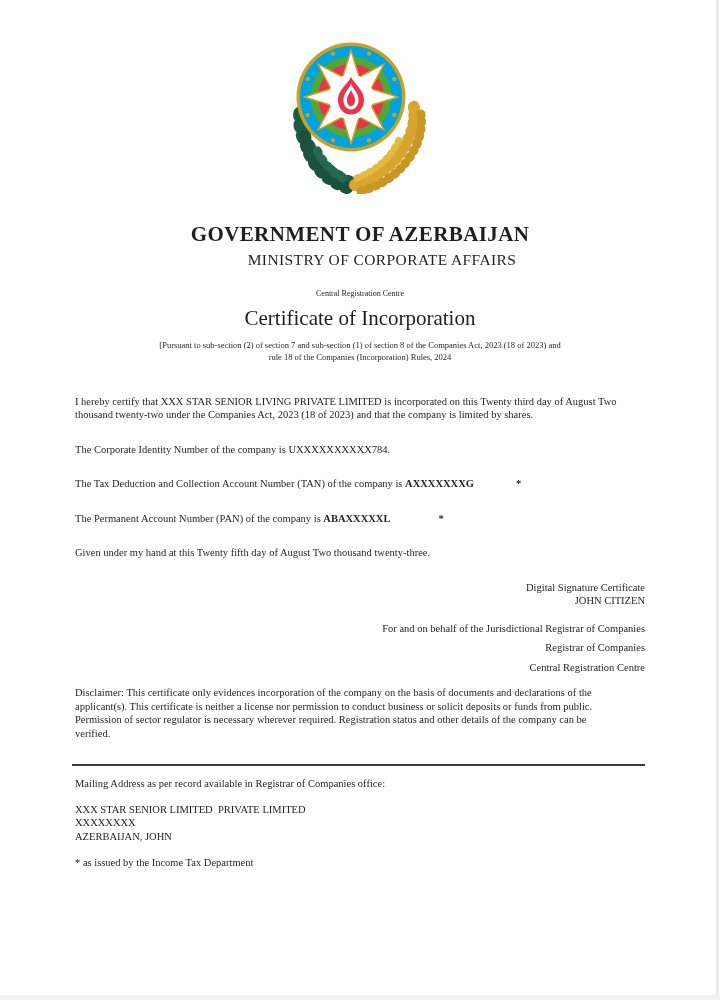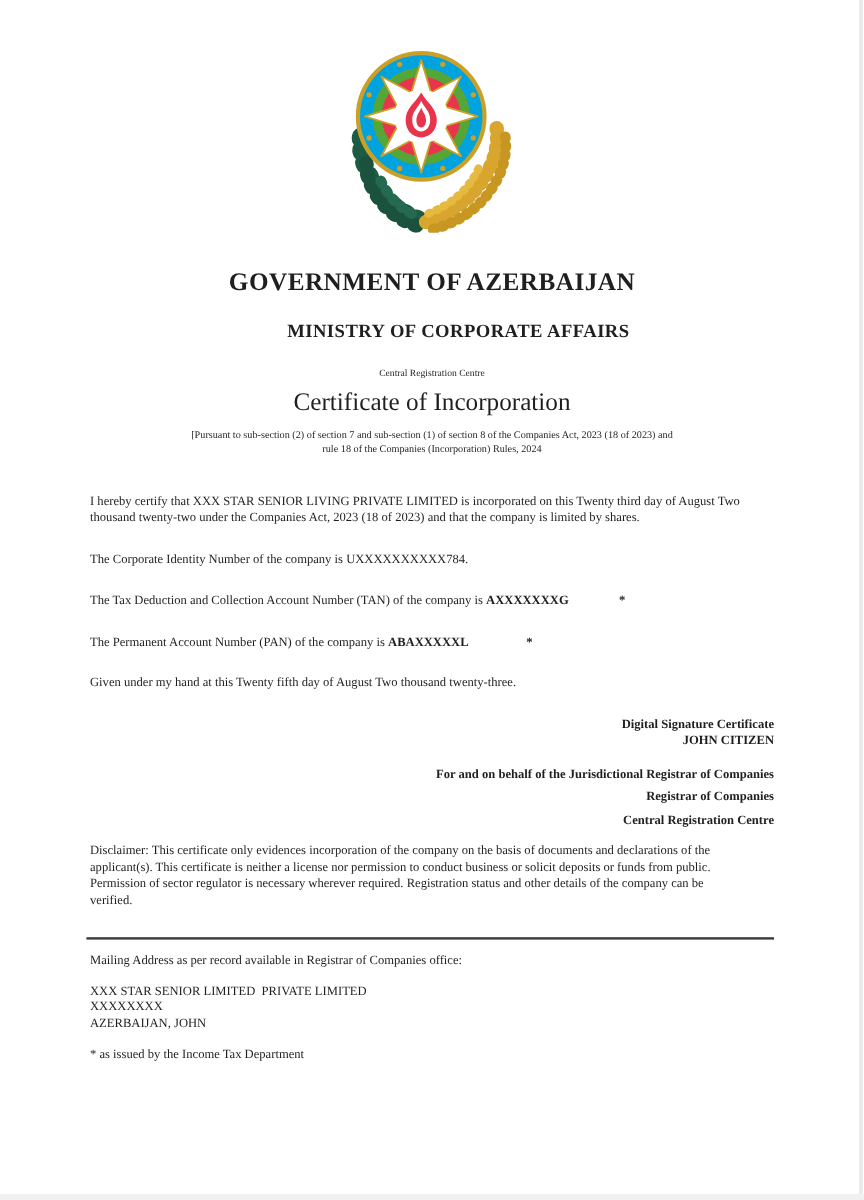--- a/index.html
+++ b/index.html
@@ -18,7 +18,7 @@
 
   .header-block{text-align:center;margin-top:24px;}
   .gov-line{font-size:21px;font-weight:bold;letter-spacing:.4px;}
-  .ministry-line{font-size:15.5px;font-weight:bold;letter-spacing:.4px;margin-top:20px;padding-left:44px;}
+  .ministry-line{font-size:15.5px;font-weight:normal;letter-spacing:.4px;margin-top:4px;padding-left:44px;}
   .office-line{font-size:8px;margin-top:20px;}
   .cert-title{font-size:21px;font-weight:normal;margin-top:8px;}
   .pursuant{font-size:8.5px;line-height:1.4;margin-top:9px;}

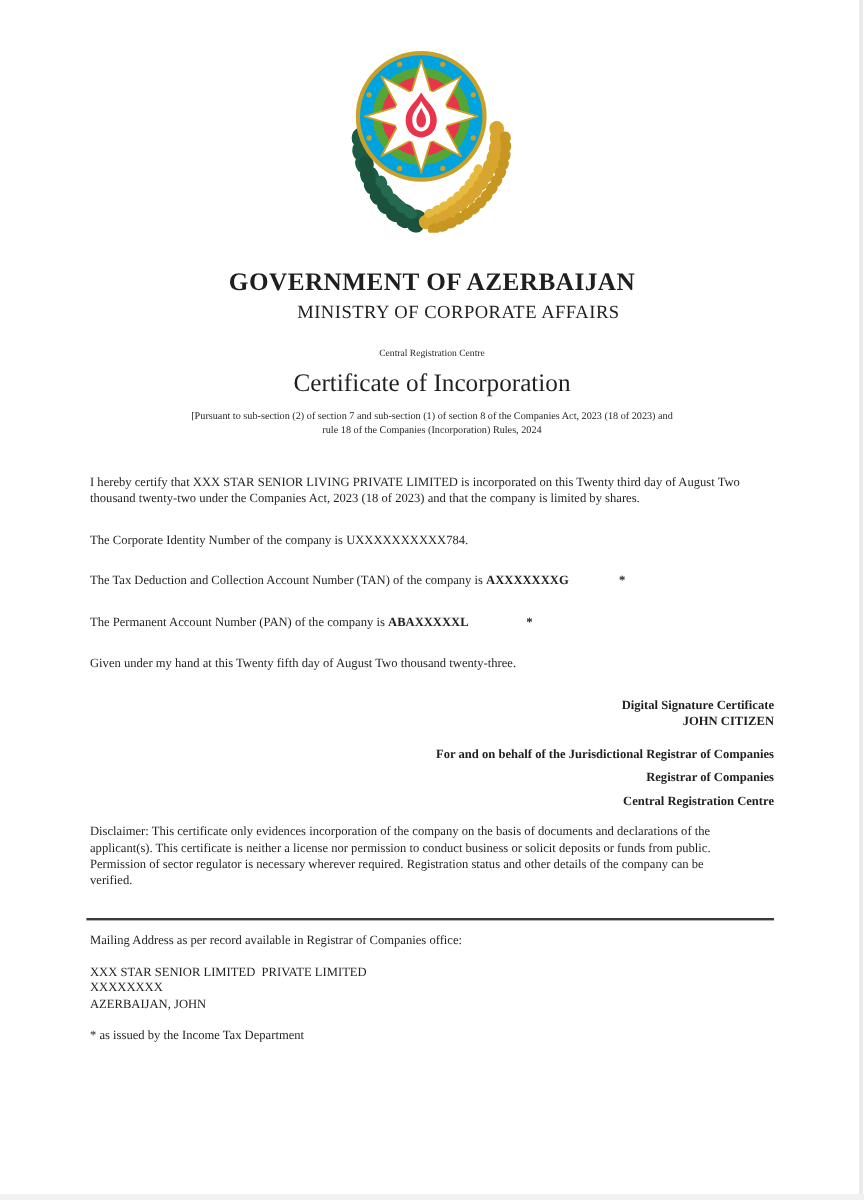--- a/index.html
+++ b/index.html
@@ -32,7 +32,7 @@
   .fn-marker{font-weight:bold;}
 
   .sig-block{text-align:right;margin-top:21px;}
-  .sig-line{margin-top:0;font-weight:bold;}
+  .sig-line{margin-top:0;}
   .sig-behalf{margin-top:14px;}
   .sig-gap{margin-top:6px;}
 

